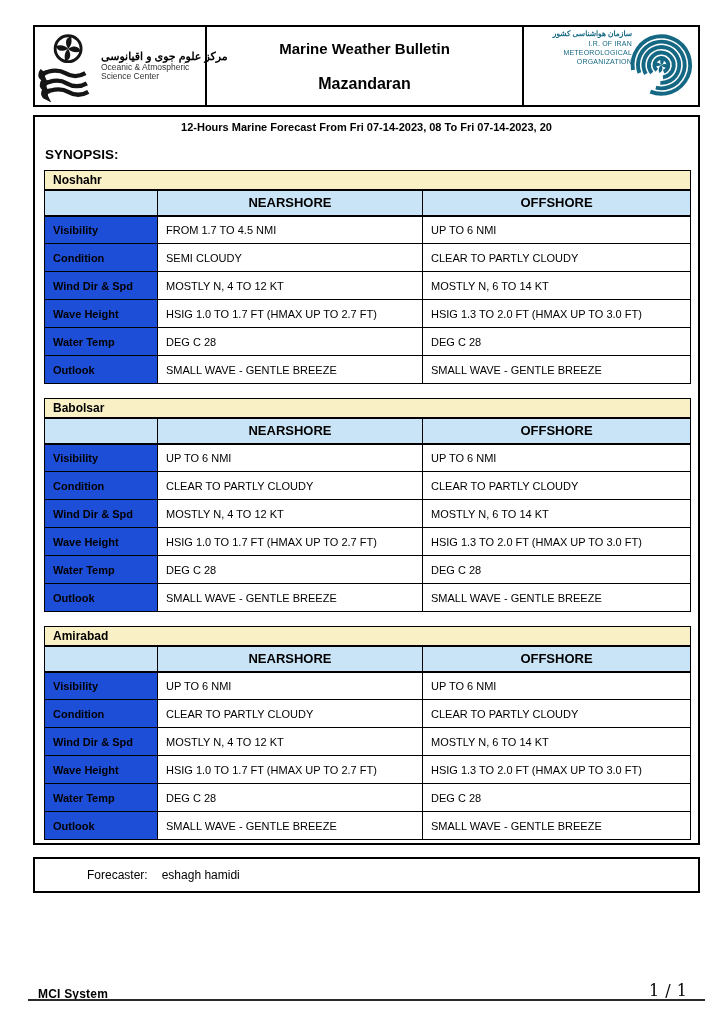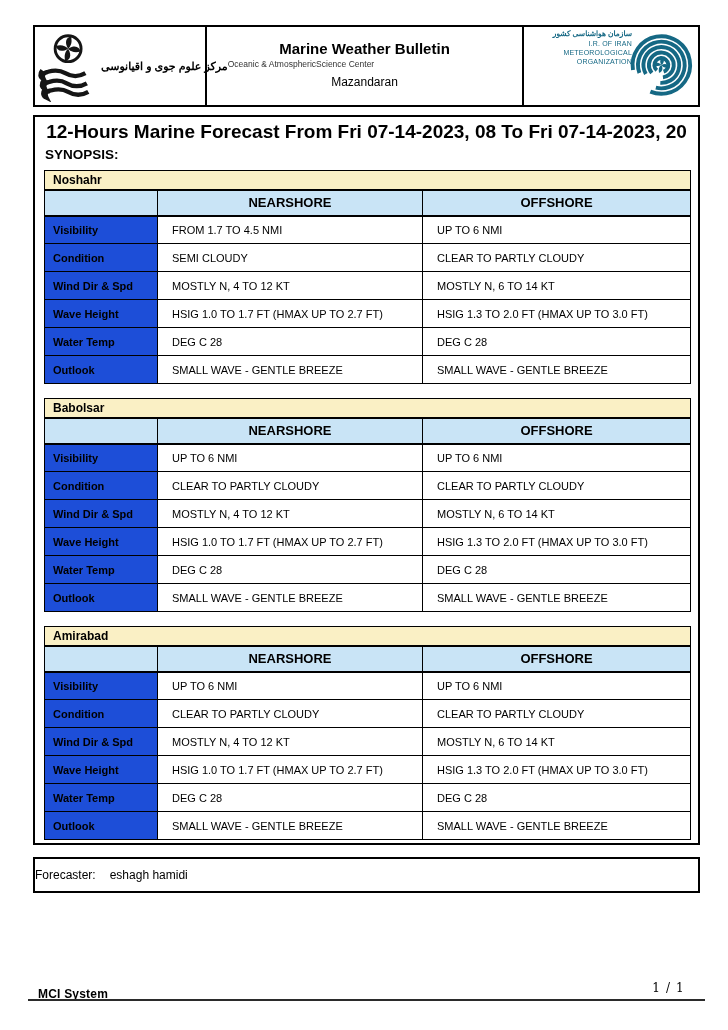--- a/index.html
+++ b/index.html
@@ -22,7 +22,7 @@
     display: flex; align-items: center; padding: 2px 2px 2px 0;
   }
   .hc-left svg { flex: 0 0 72px; height: 72px; }
-  .left-logo-text { display: flex; line-height: 1.15; margin-left: -6px; }
+  .left-logo-text { display: flex; flex-direction: column; line-height: 1.15; margin-left: -6px; }
   .left-logo-fa { font-size: 11px; font-weight: bold; direction: rtl; text-align: left; white-space: nowrap; }
   .left-logo-en { font-size: 8.5px; color: #333; white-space: nowrap; }
   .hc-center {

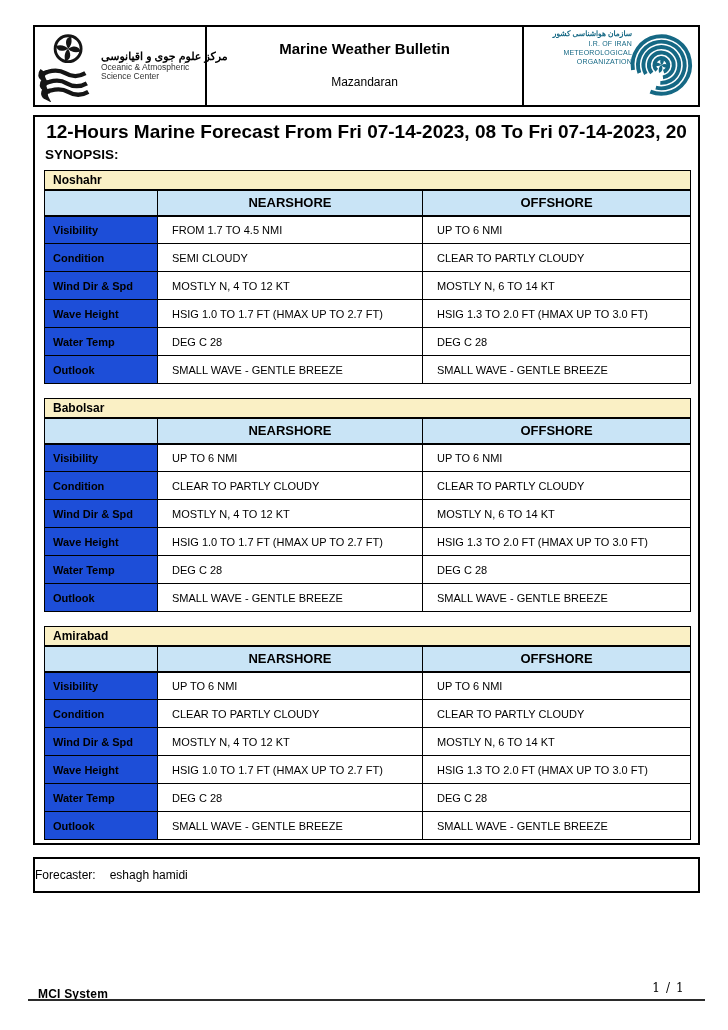--- a/index.html
+++ b/index.html
@@ -30,7 +30,7 @@
     padding-top: 13px;
   }
   .bulletin-title { font-size: 15px; font-weight: bold; }
-  .bulletin-region { font-size: 12px; margin-top: 18px; }
+  .bulletin-region { font-size: 16px; margin-top: 18px; font-weight: bold; }
   .hc-right {
     width: 176px; border-left: 2px solid #000;
     display: flex; align-items: flex-start; justify-content: flex-end; padding: 2px 4px 2px 2px;

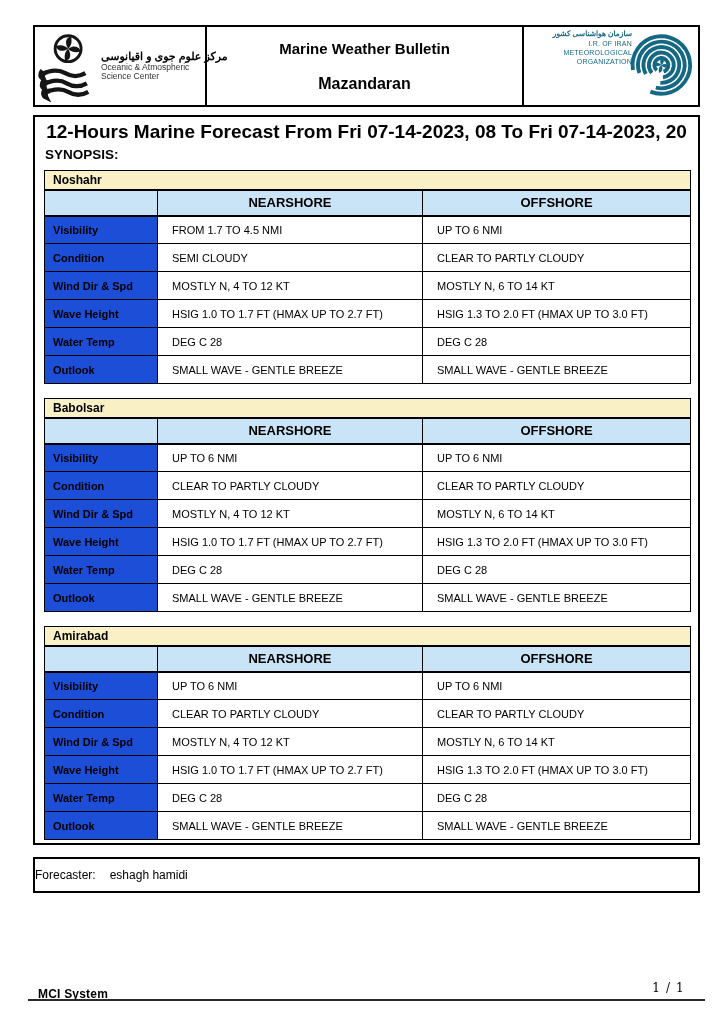--- a/index.html
+++ b/index.html
@@ -47,7 +47,7 @@
   }
   .forecast-title {
     position: absolute; left: 0; top: 4px; width: 100%;
-    text-align: center; font-size: 19px; font-weight: bold;
+    text-align: center; font-size: 11px; font-weight: bold;
   }
   .synopsis-label {
     position: absolute; left: 10px; top: 30px;

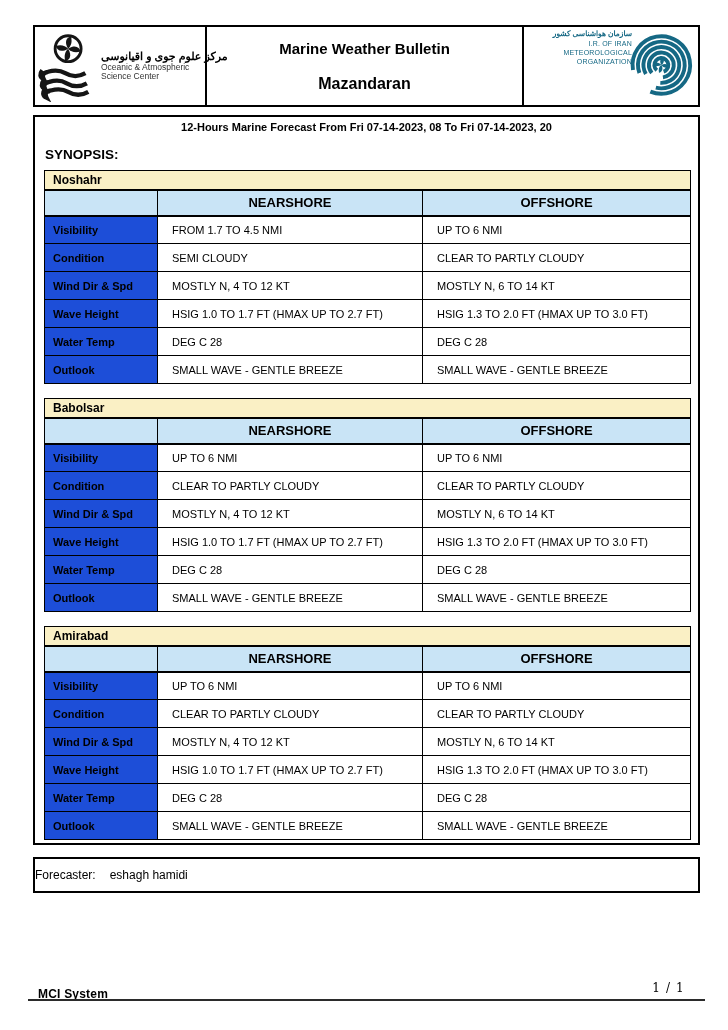--- a/index.html
+++ b/index.html
@@ -66,7 +66,7 @@
     background: #c9e4f6; font-weight: bold; font-size: 13px; text-align: center;
     height: 26px; border-bottom-width: 2px !important;
   }
-  tr.data-row td { height: 28px; font-size: 11px; padding-left: 14px; }
+  tr.data-row td { height: 28px; font-size: 11px; padding-left: 8px; }
   td.row-label { background: #1d4ed8; font-weight: bold; padding-left: 8px !important; }
   col.c-label { width: 113px; } col.c-near { width: 265px; } col.c-off { width: 268px; }
 

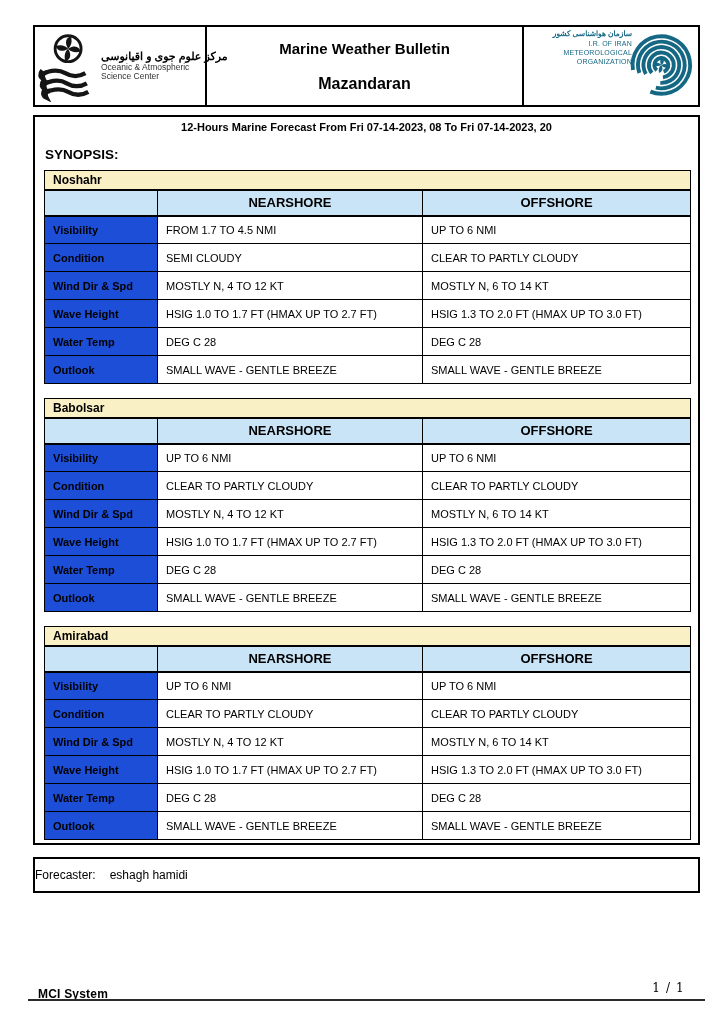--- a/index.html
+++ b/index.html
@@ -73,7 +73,7 @@
   
   .forecaster-box {
     position: absolute; left: 33px; top: 857px; width: 667px; height: 36px;
-    border: 2px solid #000; display: flex; align-items: center; 
+    border: 2px solid #000; display: flex; align-items: center; padding-left: 52px;
     font-size: 12px;
   }
   .forecaster-box .fname { margin-left: 14px; }

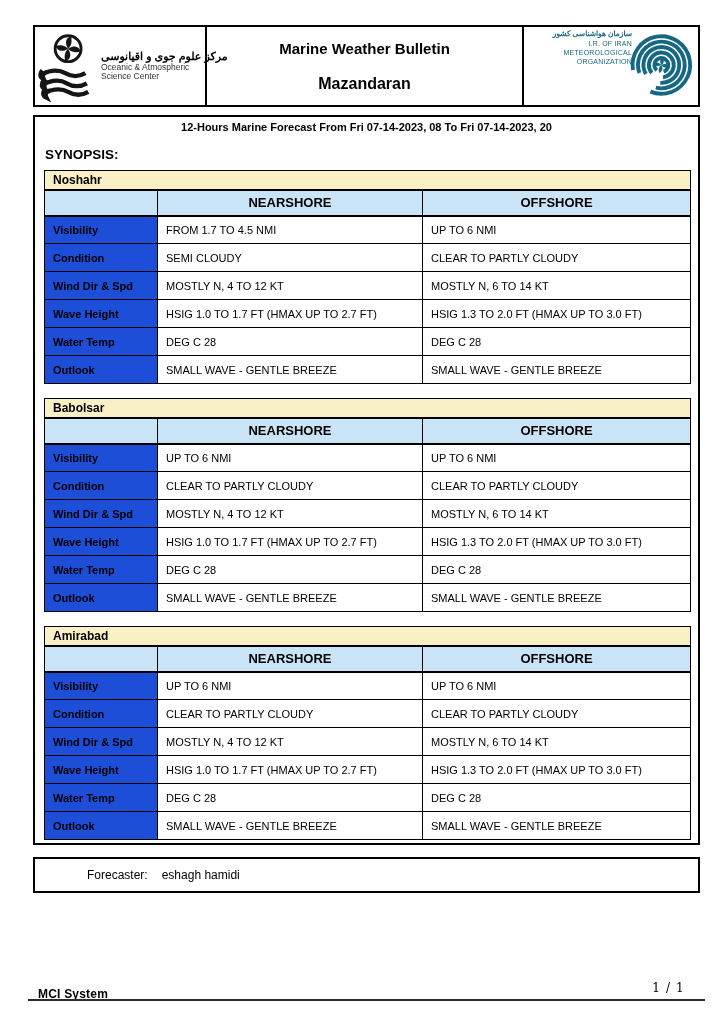--- a/index.html
+++ b/index.html
@@ -89,7 +89,7 @@
   }
   .footer-page {
     position: absolute; left: 636px; top: 981px; width: 64px;
-    font-family: "DejaVu Serif", serif; font-size: 12px; text-align: center;
+    font-family: "DejaVu Serif", serif; font-size: 16px; text-align: center;
   }
   .footer-page span { padding: 0 3px; }
 </style>

